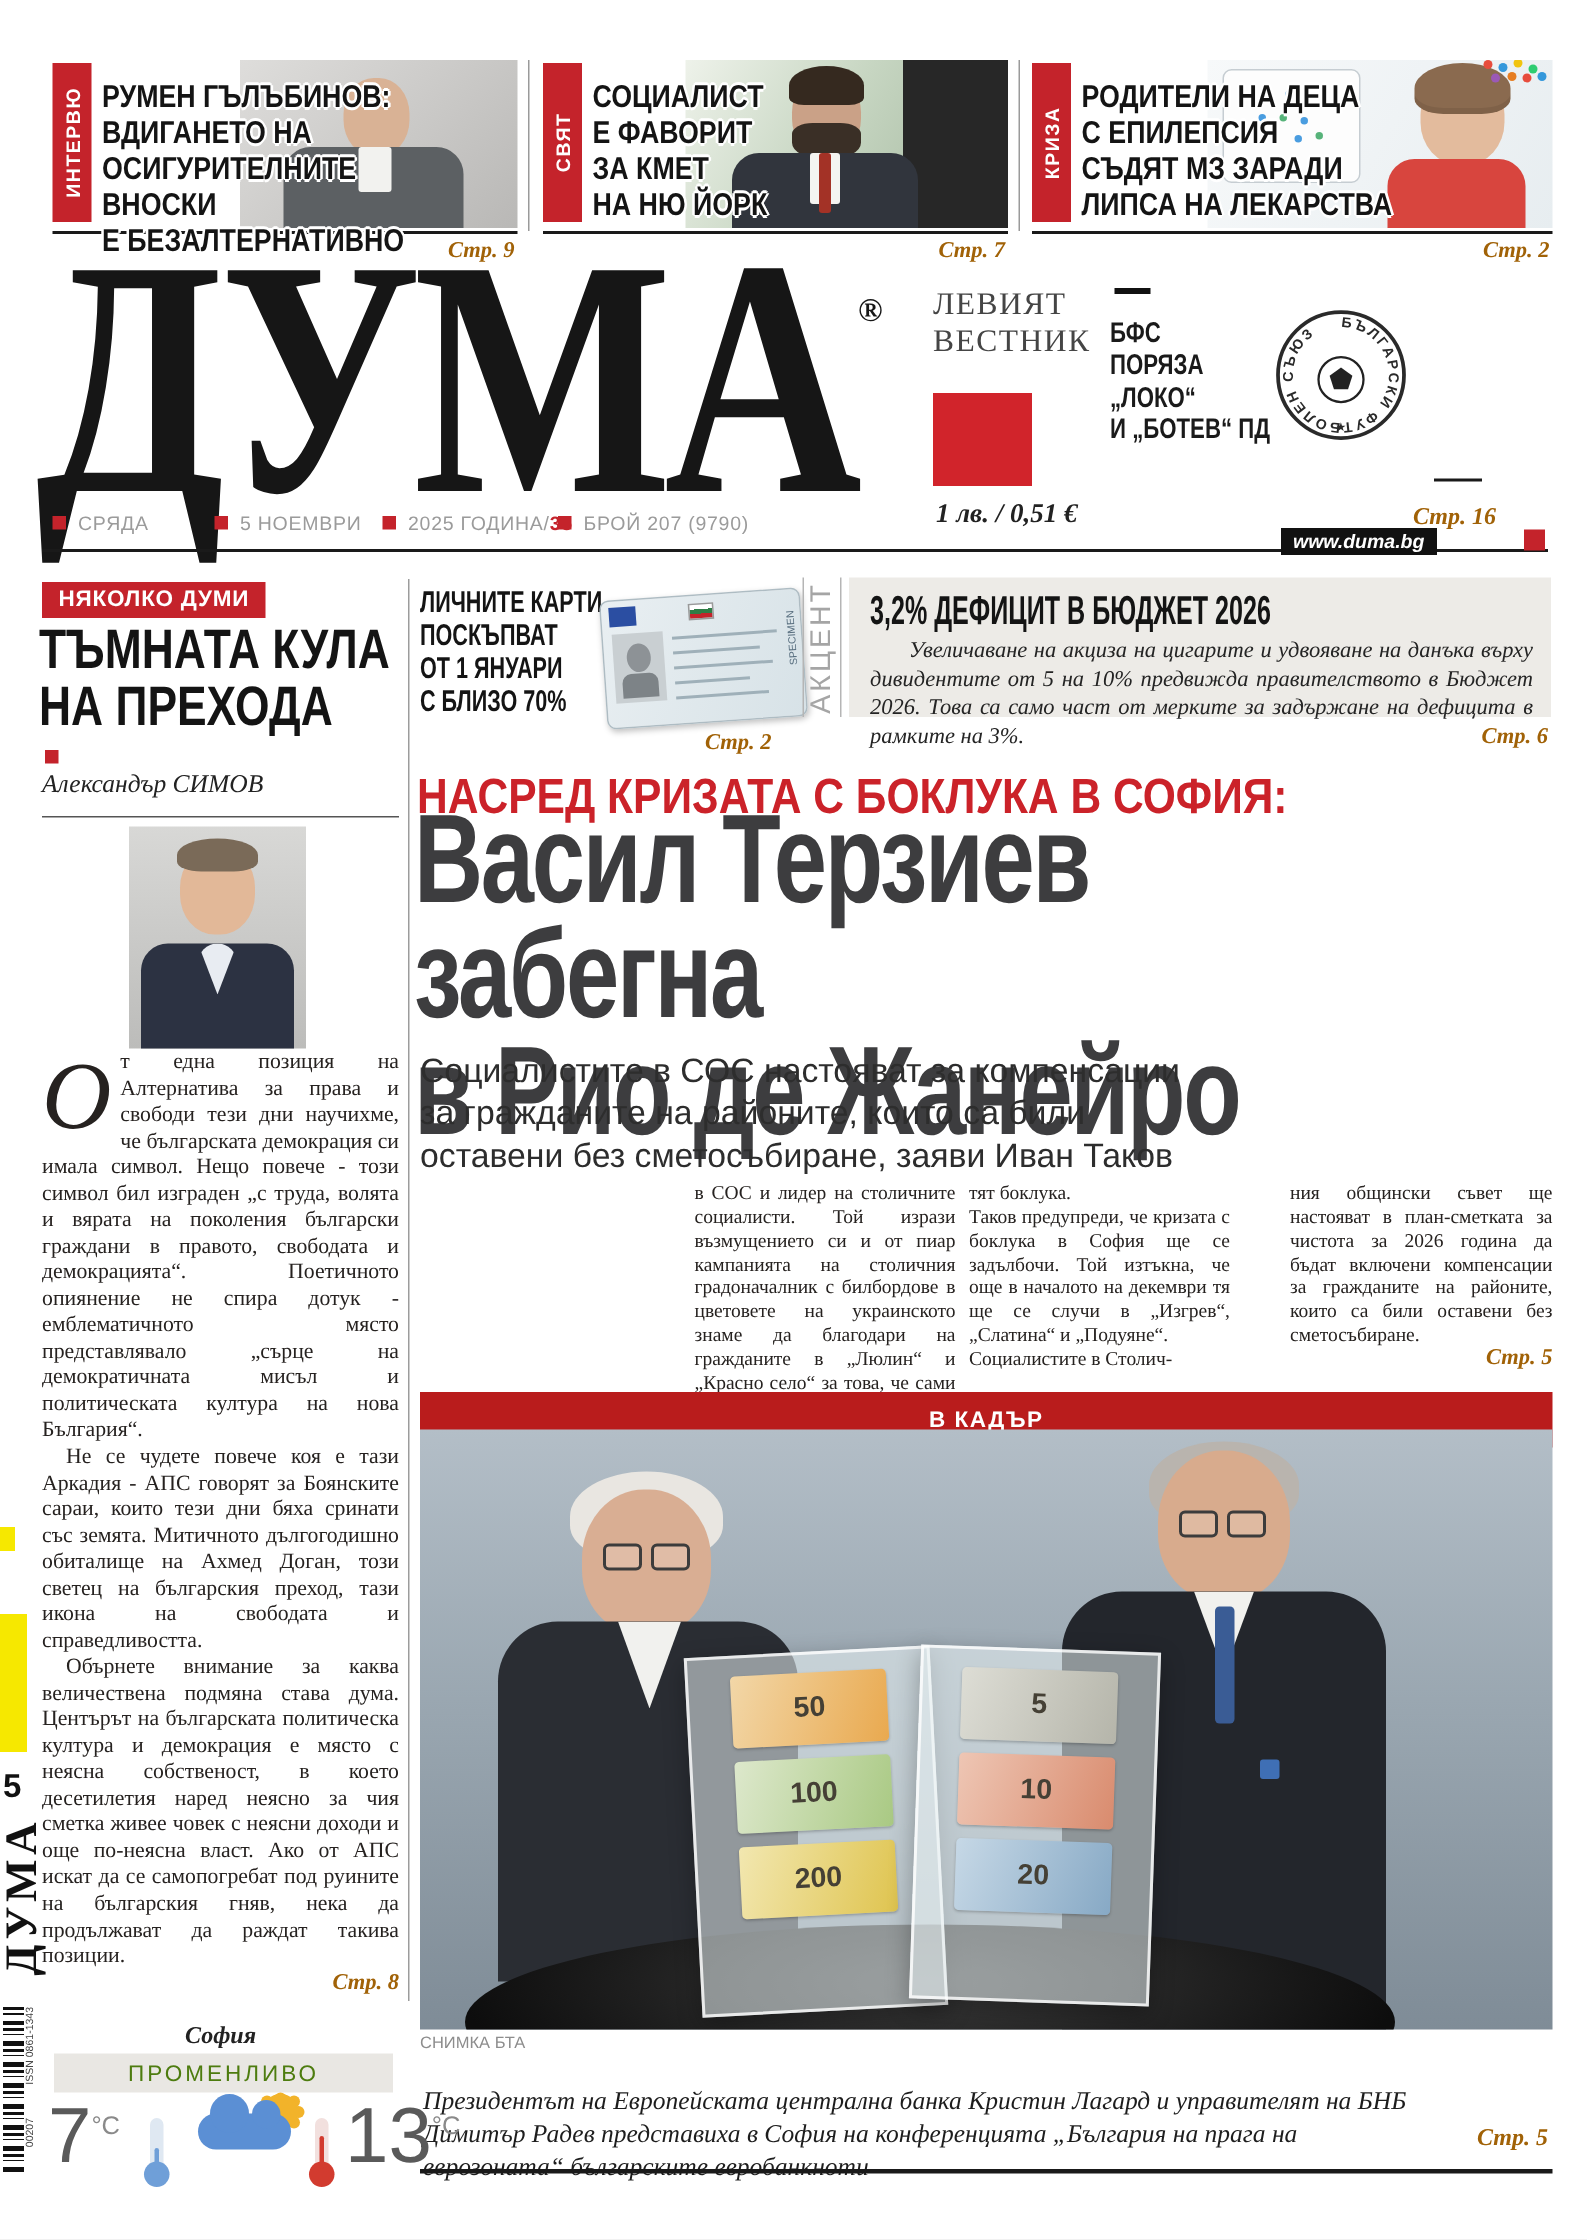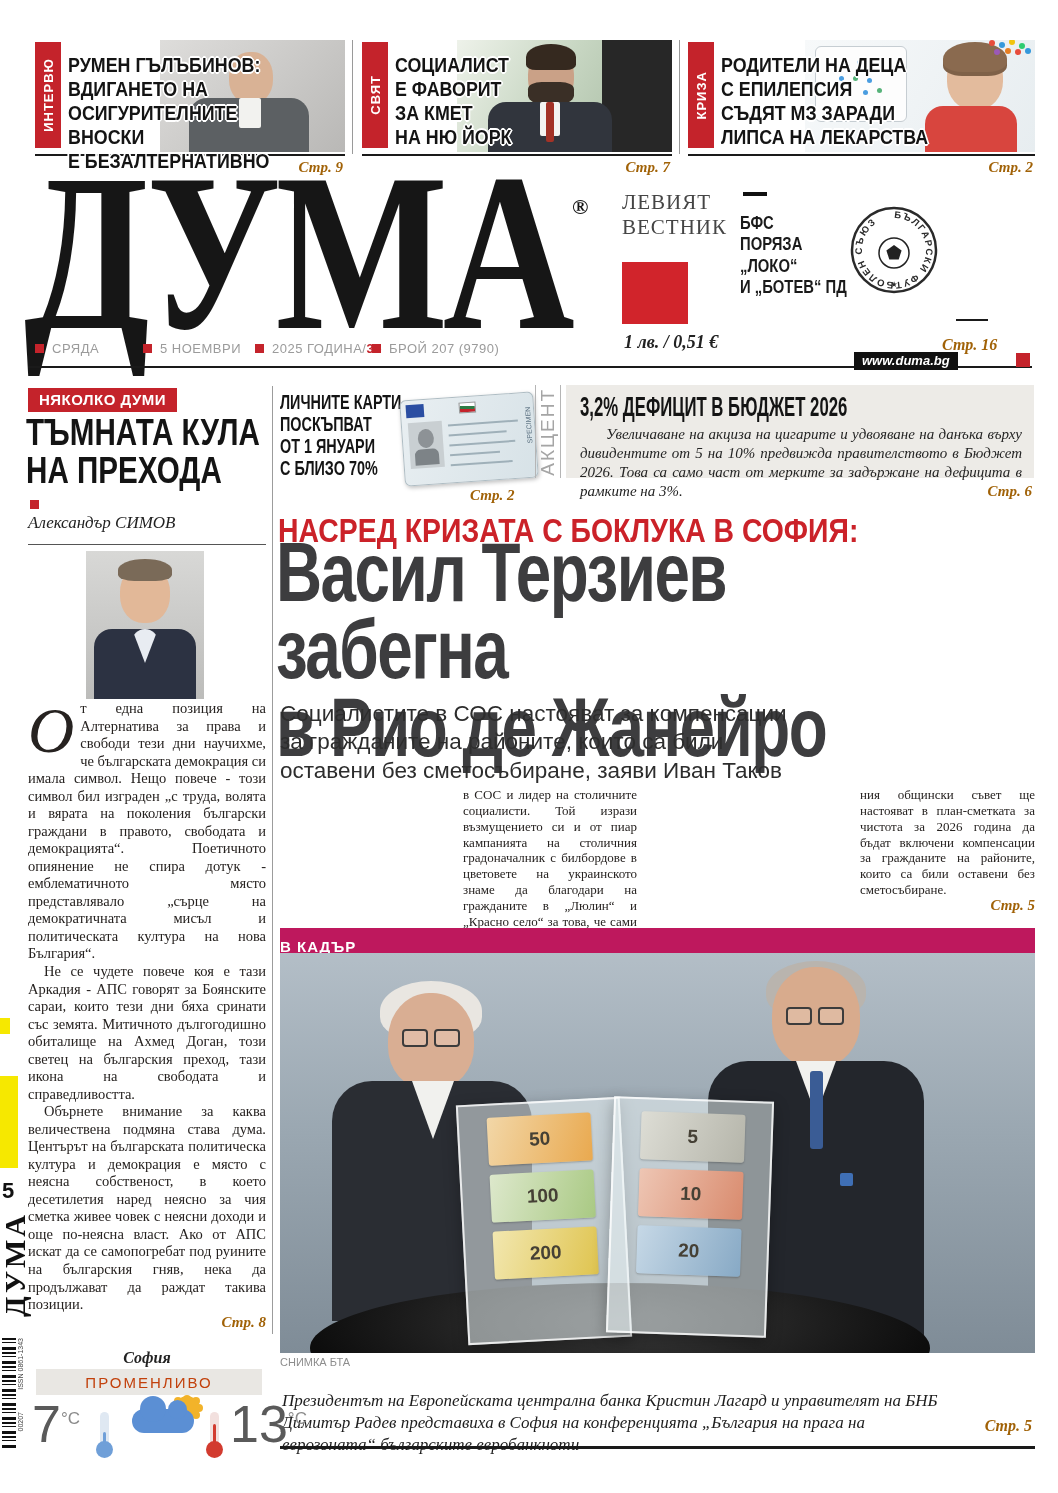--- a/index.html
+++ b/index.html
@@ -317,6 +317,9 @@
 в Рио де Жанейро</div>
   <div class="abs" id="subhead">Социалистите в СОС настояват за компенсации за гражданите на районите, които са били оставени без сметосъбиране, заяви Иван Таков</div>
   <div class="mcol" id="mc2">в СОС и лидер на столичните социалисти. Той изрази възмущението си и от пиар кампанията на столичния градоначалник с билбордове в цветовете на украинското знаме да благодари на гражданите в „Люлин“ и „Красно село“ за това, че сами си чис-</div>
+  <div class="mcol pre" id="mc3">тят боклука.
+Таков предупреди, че кризата с боклука в София ще се задълбочи. Той изтъкна, че още в началото на декември тя ще се случи в „Изгрев“, „Слатина“ и „Подуяне“.
+Социалистите в Столич-</div>
   <div class="mcol" id="mc4">ния общински съвет ще настояват в план-сметката за чистота за 2026 година да бъдат включени компенсации за гражданите на районите, които са били оставени без сметосъбиране.</div>
   <div class="abs pageref" id="ma-page">Стр. 5</div>
 

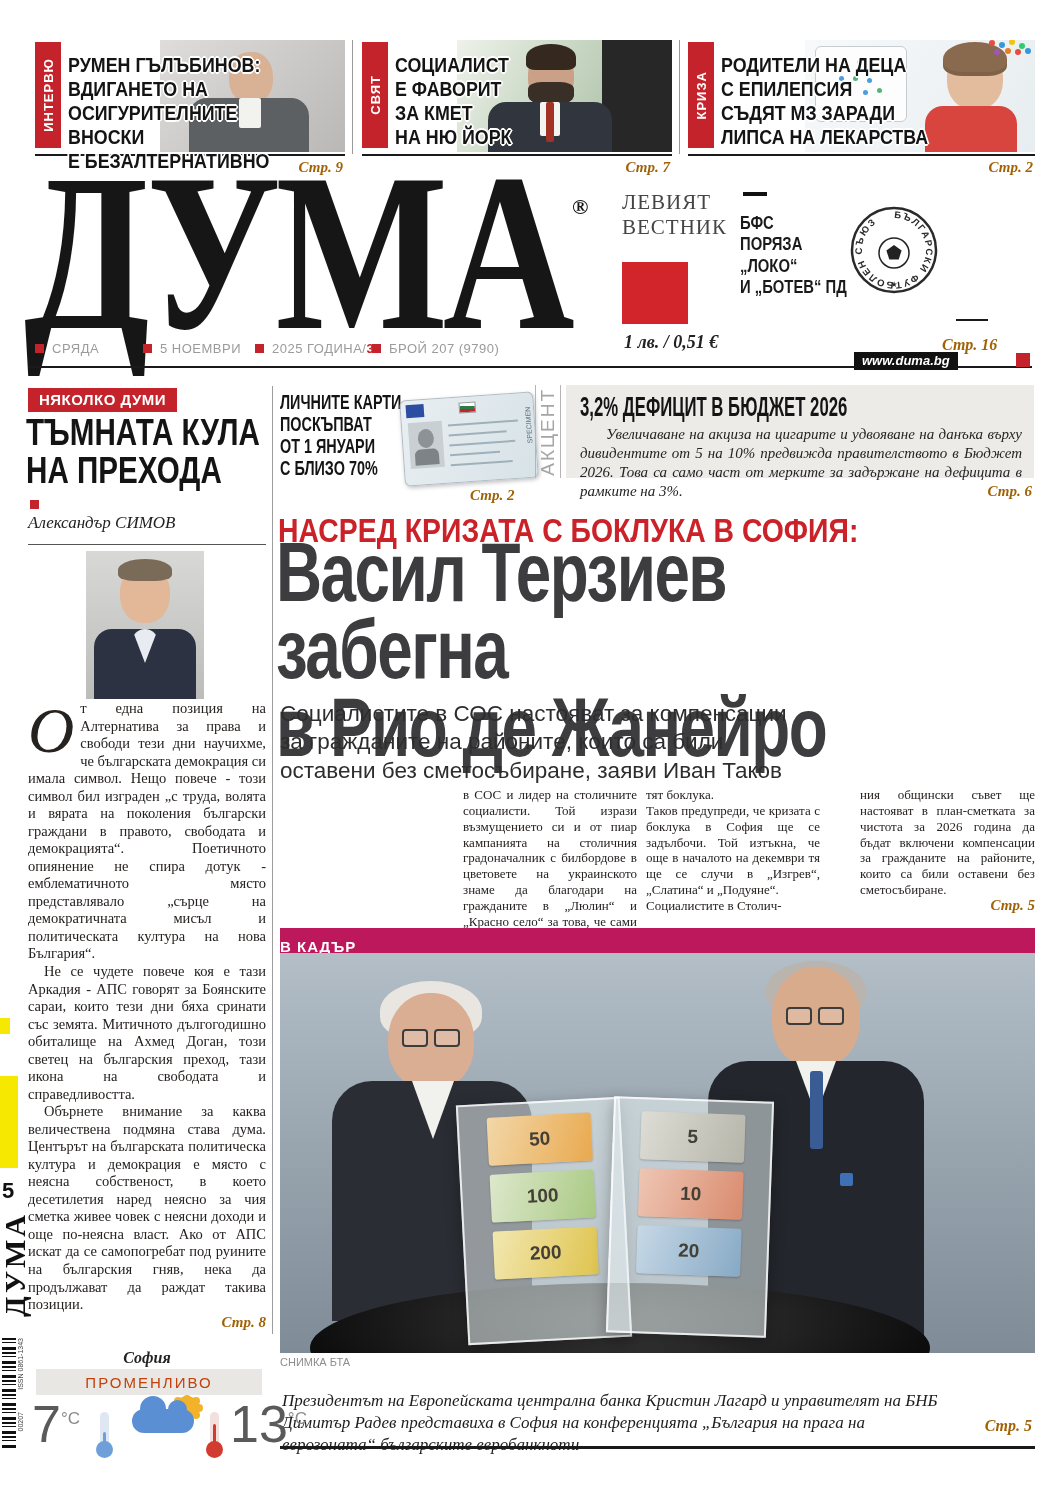--- a/index.html
+++ b/index.html
@@ -108,7 +108,7 @@
   #ma-page{left:860px;top:897px;width:175px;text-align:right;}
 
   
-  #band{left:280px;top:928px;width:755px;height:37px;background:#be185d;display:flex;align-items:center;justify-content:flex-start;}
+  #band{left:280px;top:928px;width:755px;height:37px;background:#b91c1c;display:flex;align-items:center;justify-content:center;}
   #band span{color:#fff;font:bold 15px "Liberation Sans",sans-serif;letter-spacing:1px;}
   #mainphoto{left:280px;top:953px;width:755px;height:400px;overflow:hidden;
              background:linear-gradient(180deg,#b3bec7 0%,#9aa7b1 45%,#7f8c97 100%);}

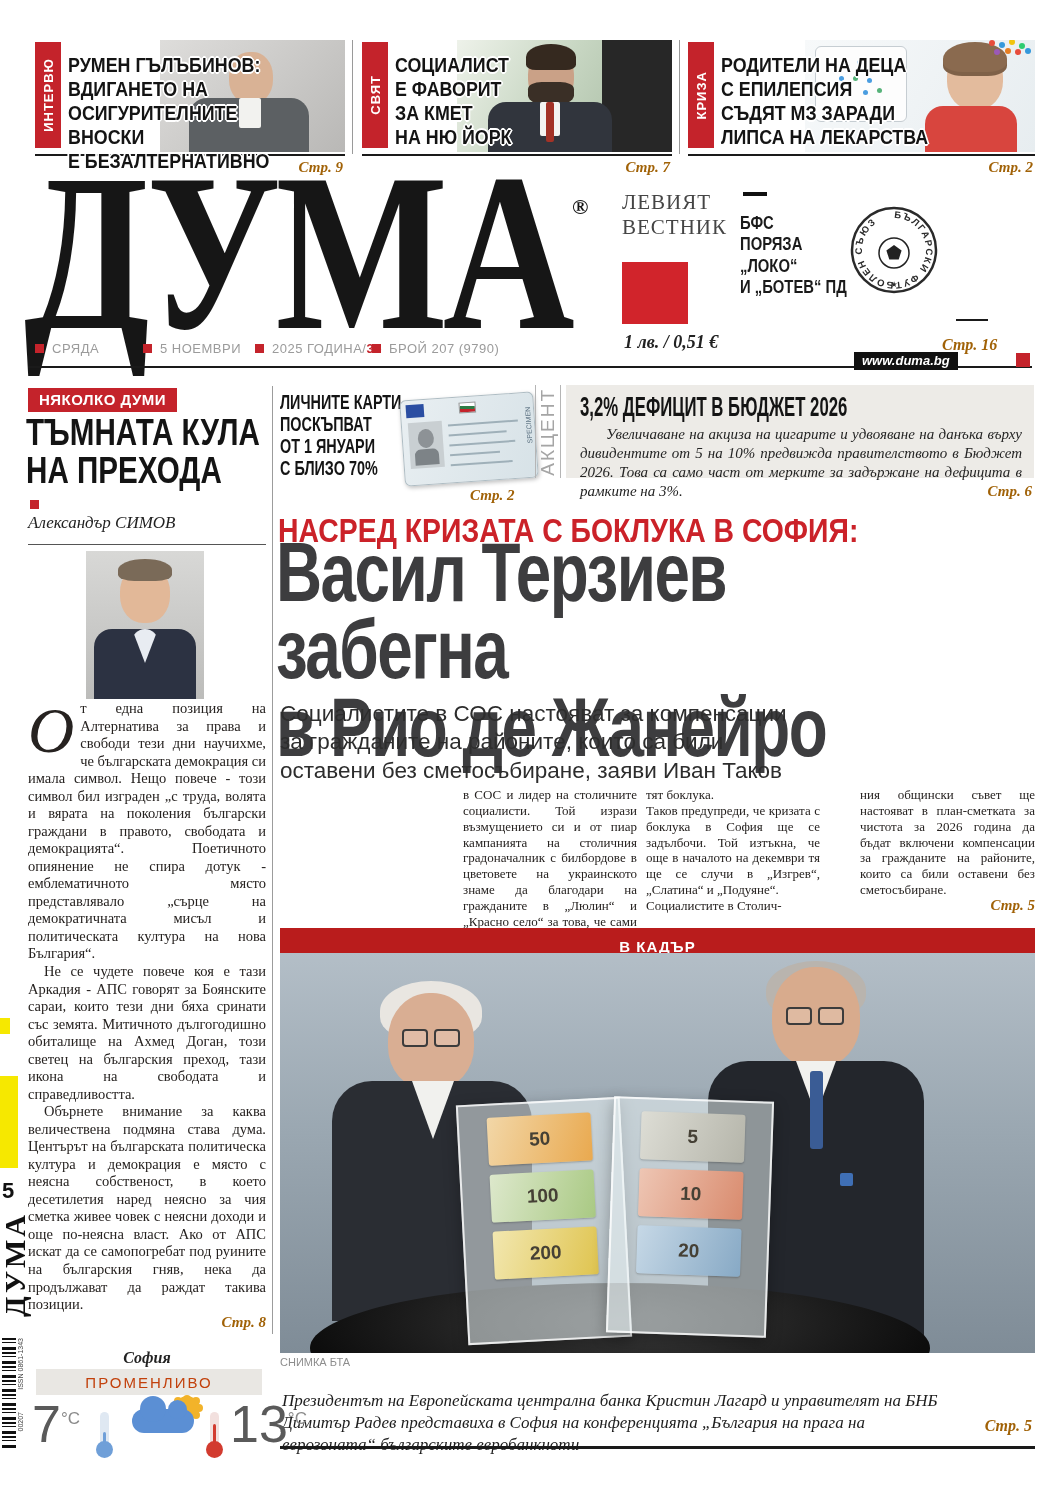--- a/index.html
+++ b/index.html
@@ -139,7 +139,7 @@
   
   #w-city{left:28px;top:1349px;width:238px;text-align:center;font:bold italic 16px "Liberation Serif",serif;}
   #w-bar{left:36px;top:1369px;width:226px;height:26px;background:#e9e7e3;display:flex;align-items:center;justify-content:center;}
-  #w-bar span{font:15px "Liberation Sans",sans-serif;color:#c2410c;letter-spacing:2px;}
+  #w-bar span{font:15px "Liberation Sans",sans-serif;color:#4d7c0f;letter-spacing:2px;}
   .w-temp{position:absolute;font:200 52px/1 "Liberation Sans",sans-serif;color:#5a5a5a;}
   .w-temp sup{font-size:17px;font-weight:normal;color:#8a8a8a;}
   .therm{position:absolute;width:9px;height:34px;border-radius:5px;background:#e4e9ef;}

